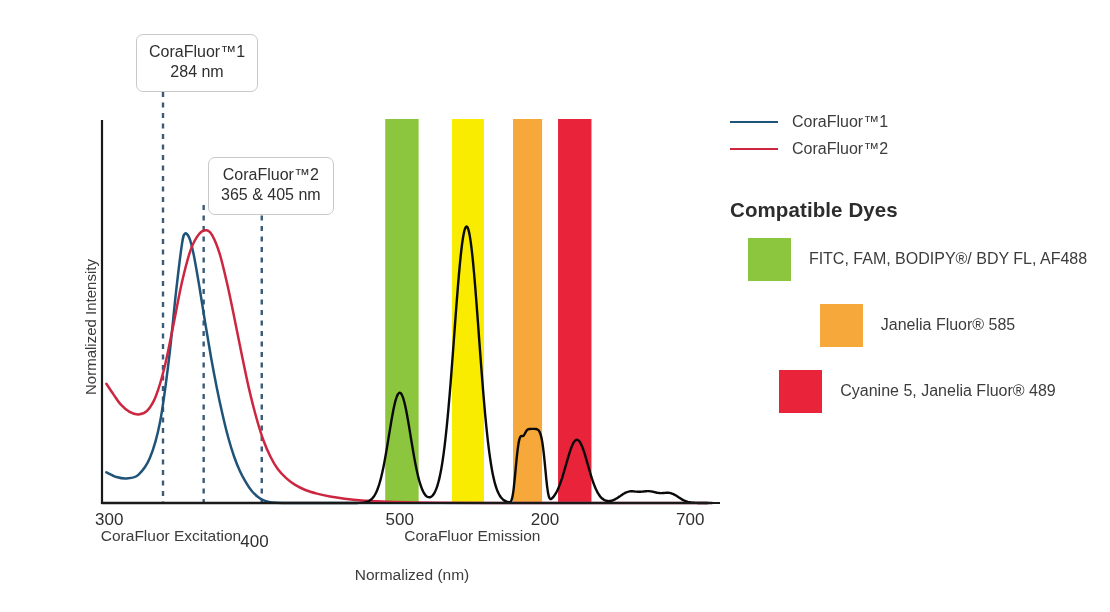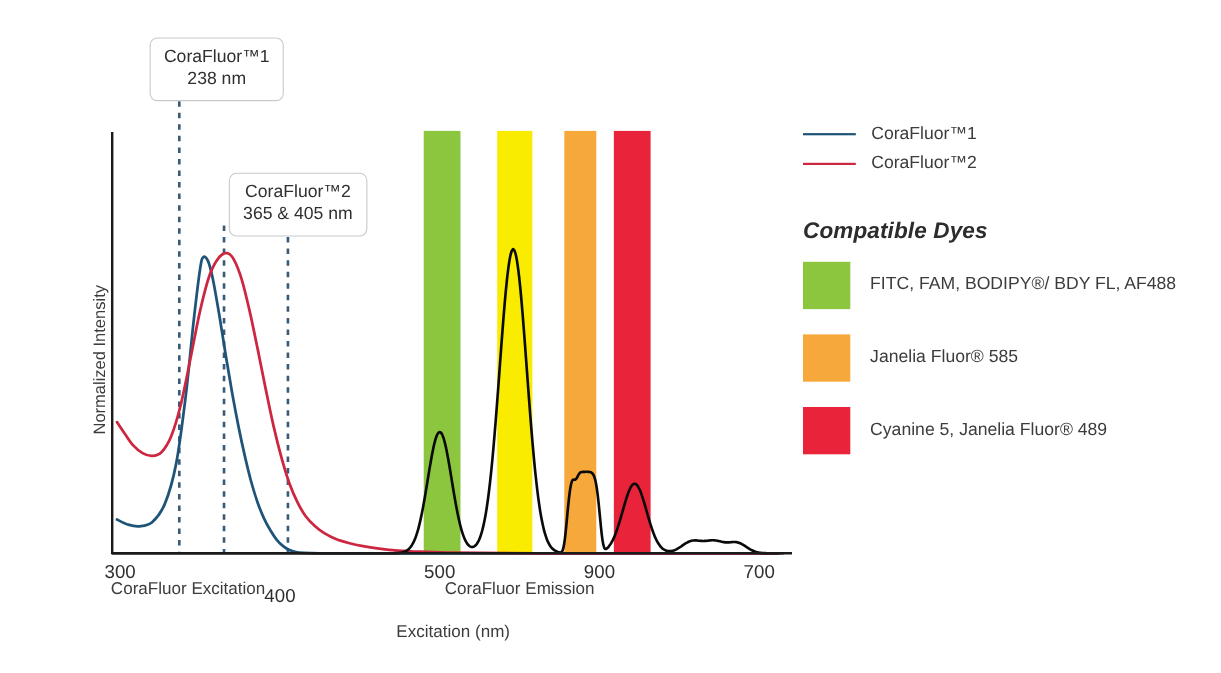--- a/index.html
+++ b/index.html
@@ -131,7 +131,7 @@
 
   <div class="callout" id="callout0" style="left:136px;top:34px;">
     <span>CoraFluor™1</span>
-    <span class="l2">238 nm</span>
+    <span class="l2">284 nm</span>
   </div>
   <div class="callout" id="callout1" style="left:208px;top:157px;">
     <span>CoraFluor™2</span>

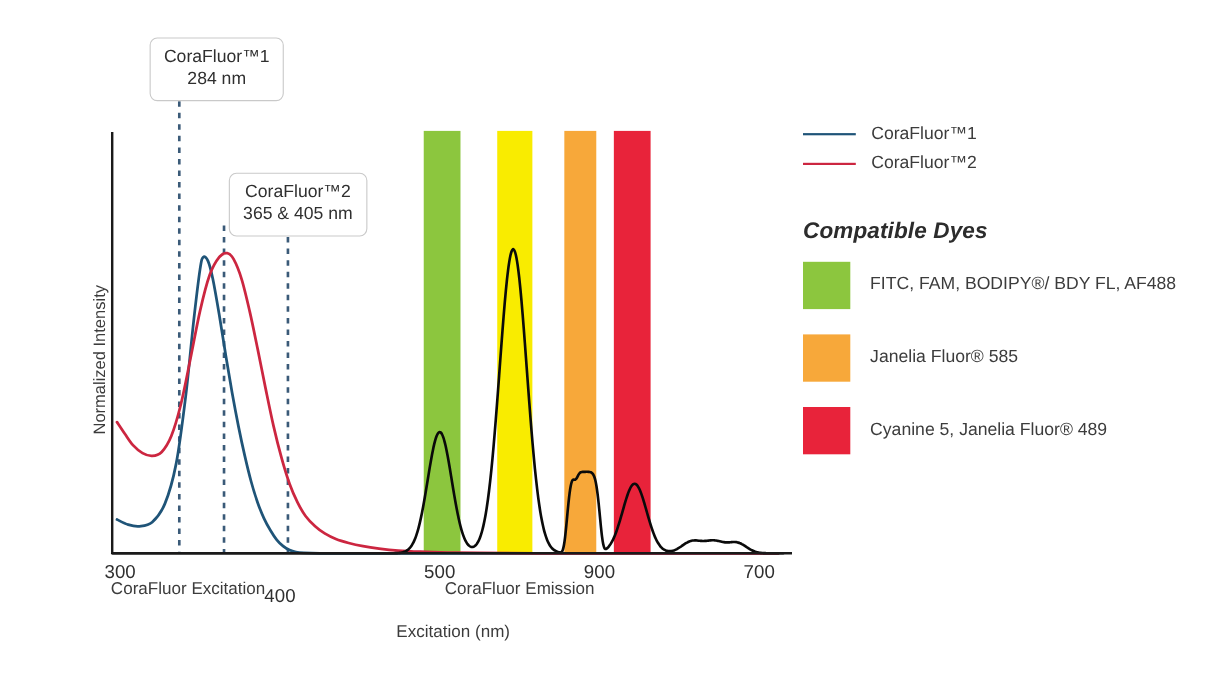--- a/index.html
+++ b/index.html
@@ -49,7 +49,7 @@
 
   .dyes-title{
     position:absolute;left:730px;top:198px;
-    font-size:20.5px;font-weight:bold;color:#2c2c2c;letter-spacing:.1px;font-style:italic;
+    font-size:20.5px;font-weight:bold;color:#2c2c2c;letter-spacing:.1px;
   }
   .dye-list{position:absolute;left:730px;top:233px;width:375px;}
   .dye-row{display:flex;align-items:center;min-height:52px;margin-bottom:14px;}

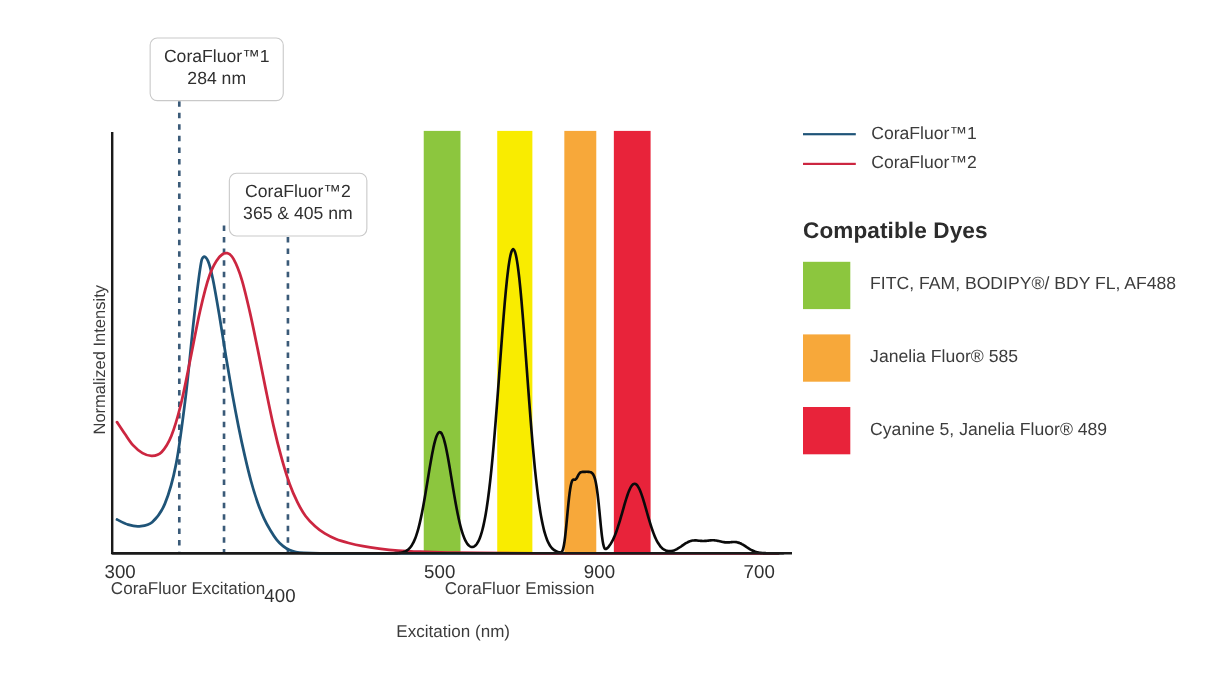--- a/index.html
+++ b/index.html
@@ -52,7 +52,7 @@
     font-size:20.5px;font-weight:bold;color:#2c2c2c;letter-spacing:.1px;
   }
   .dye-list{position:absolute;left:730px;top:233px;width:375px;}
-  .dye-row{display:flex;align-items:center;min-height:52px;margin-bottom:14px;}
+  .dye-row{display:flex;align-items:center;min-height:52px;margin-bottom:14px;justify-content:center;}
   .dye-swatch{width:43px;height:43px;flex:0 0 43px;margin-right:18px;}
   .dye-text{font-size:16px;line-height:1.35;color:#3c3c3c;}
   .dye-text .l2{display:block;}

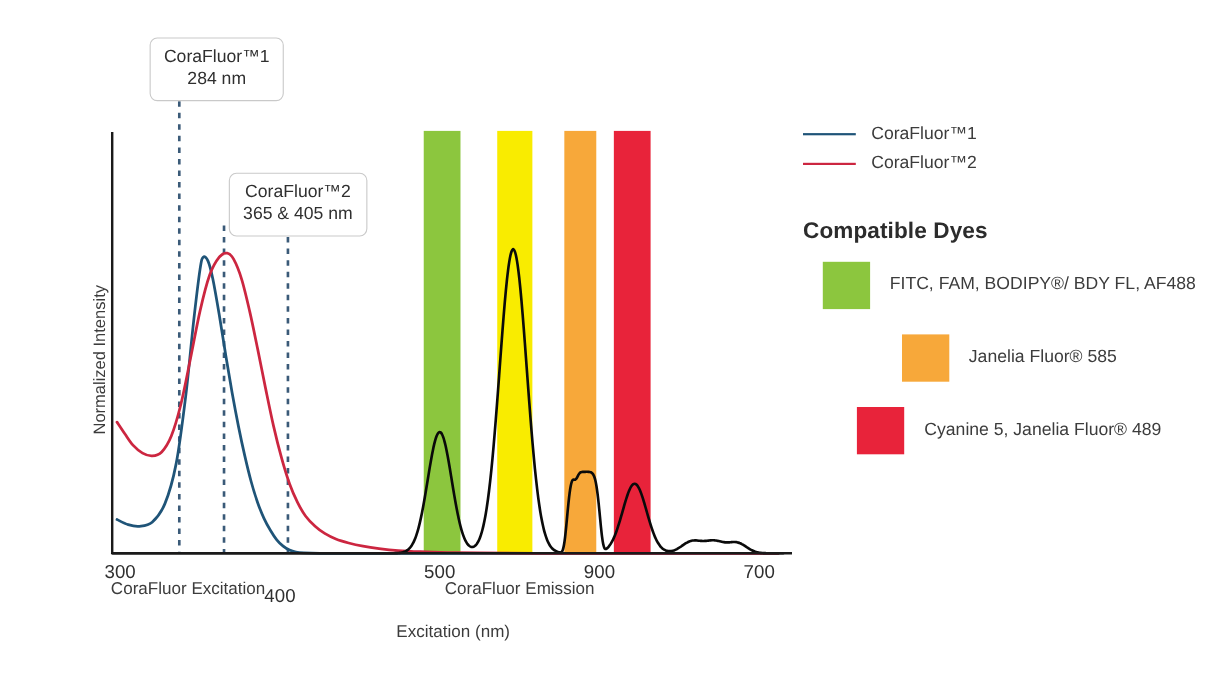--- a/index.html
+++ b/index.html
@@ -82,7 +82,7 @@
         <div class="tick-label" style="left: 109.262px; top: 510px;">300</div>
         <div class="tick-label" style="left: 254.5px; top: 532px;">400</div>
         <div class="tick-label" style="left: 399.738px; top: 510px;">500</div>
-        <div class="tick-label" style="left: 544.976px; top: 510px;">900</div>
+        <div class="tick-label" style="left: 544.976px; top: 510px;">200</div>
         <div class="tick-label" style="left: 690.214px; top: 510px;">700</div>
         <div class="axis-sublabel" style="left: 171px; top: 527px;">CoraFluor Excitation</div>
         <div class="axis-sublabel" style="left: 472.357px; top: 527px;">CoraFluor Emission</div>

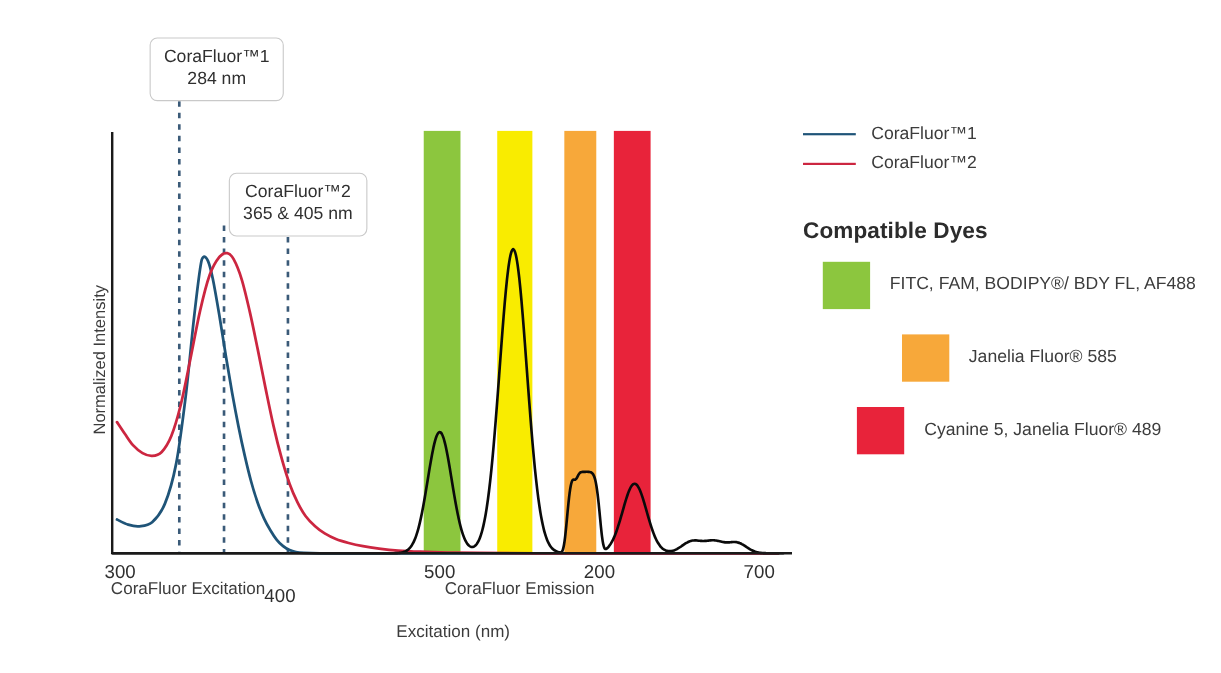--- a/index.html
+++ b/index.html
@@ -89,7 +89,7 @@
       </div>
 
     <div class="y-axis-title" id="y-title" style="left: 82px; top: 395px;">Normalized Intensity</div>
-    <div class="axis-title" id="x-title" style="left:412px;top:566px;">Excitation (nm)</div>
+    <div class="axis-title" id="x-title" style="left:412px;top:566px;">Normalized (nm)</div>
   </div>
 
   <div class="legend">

